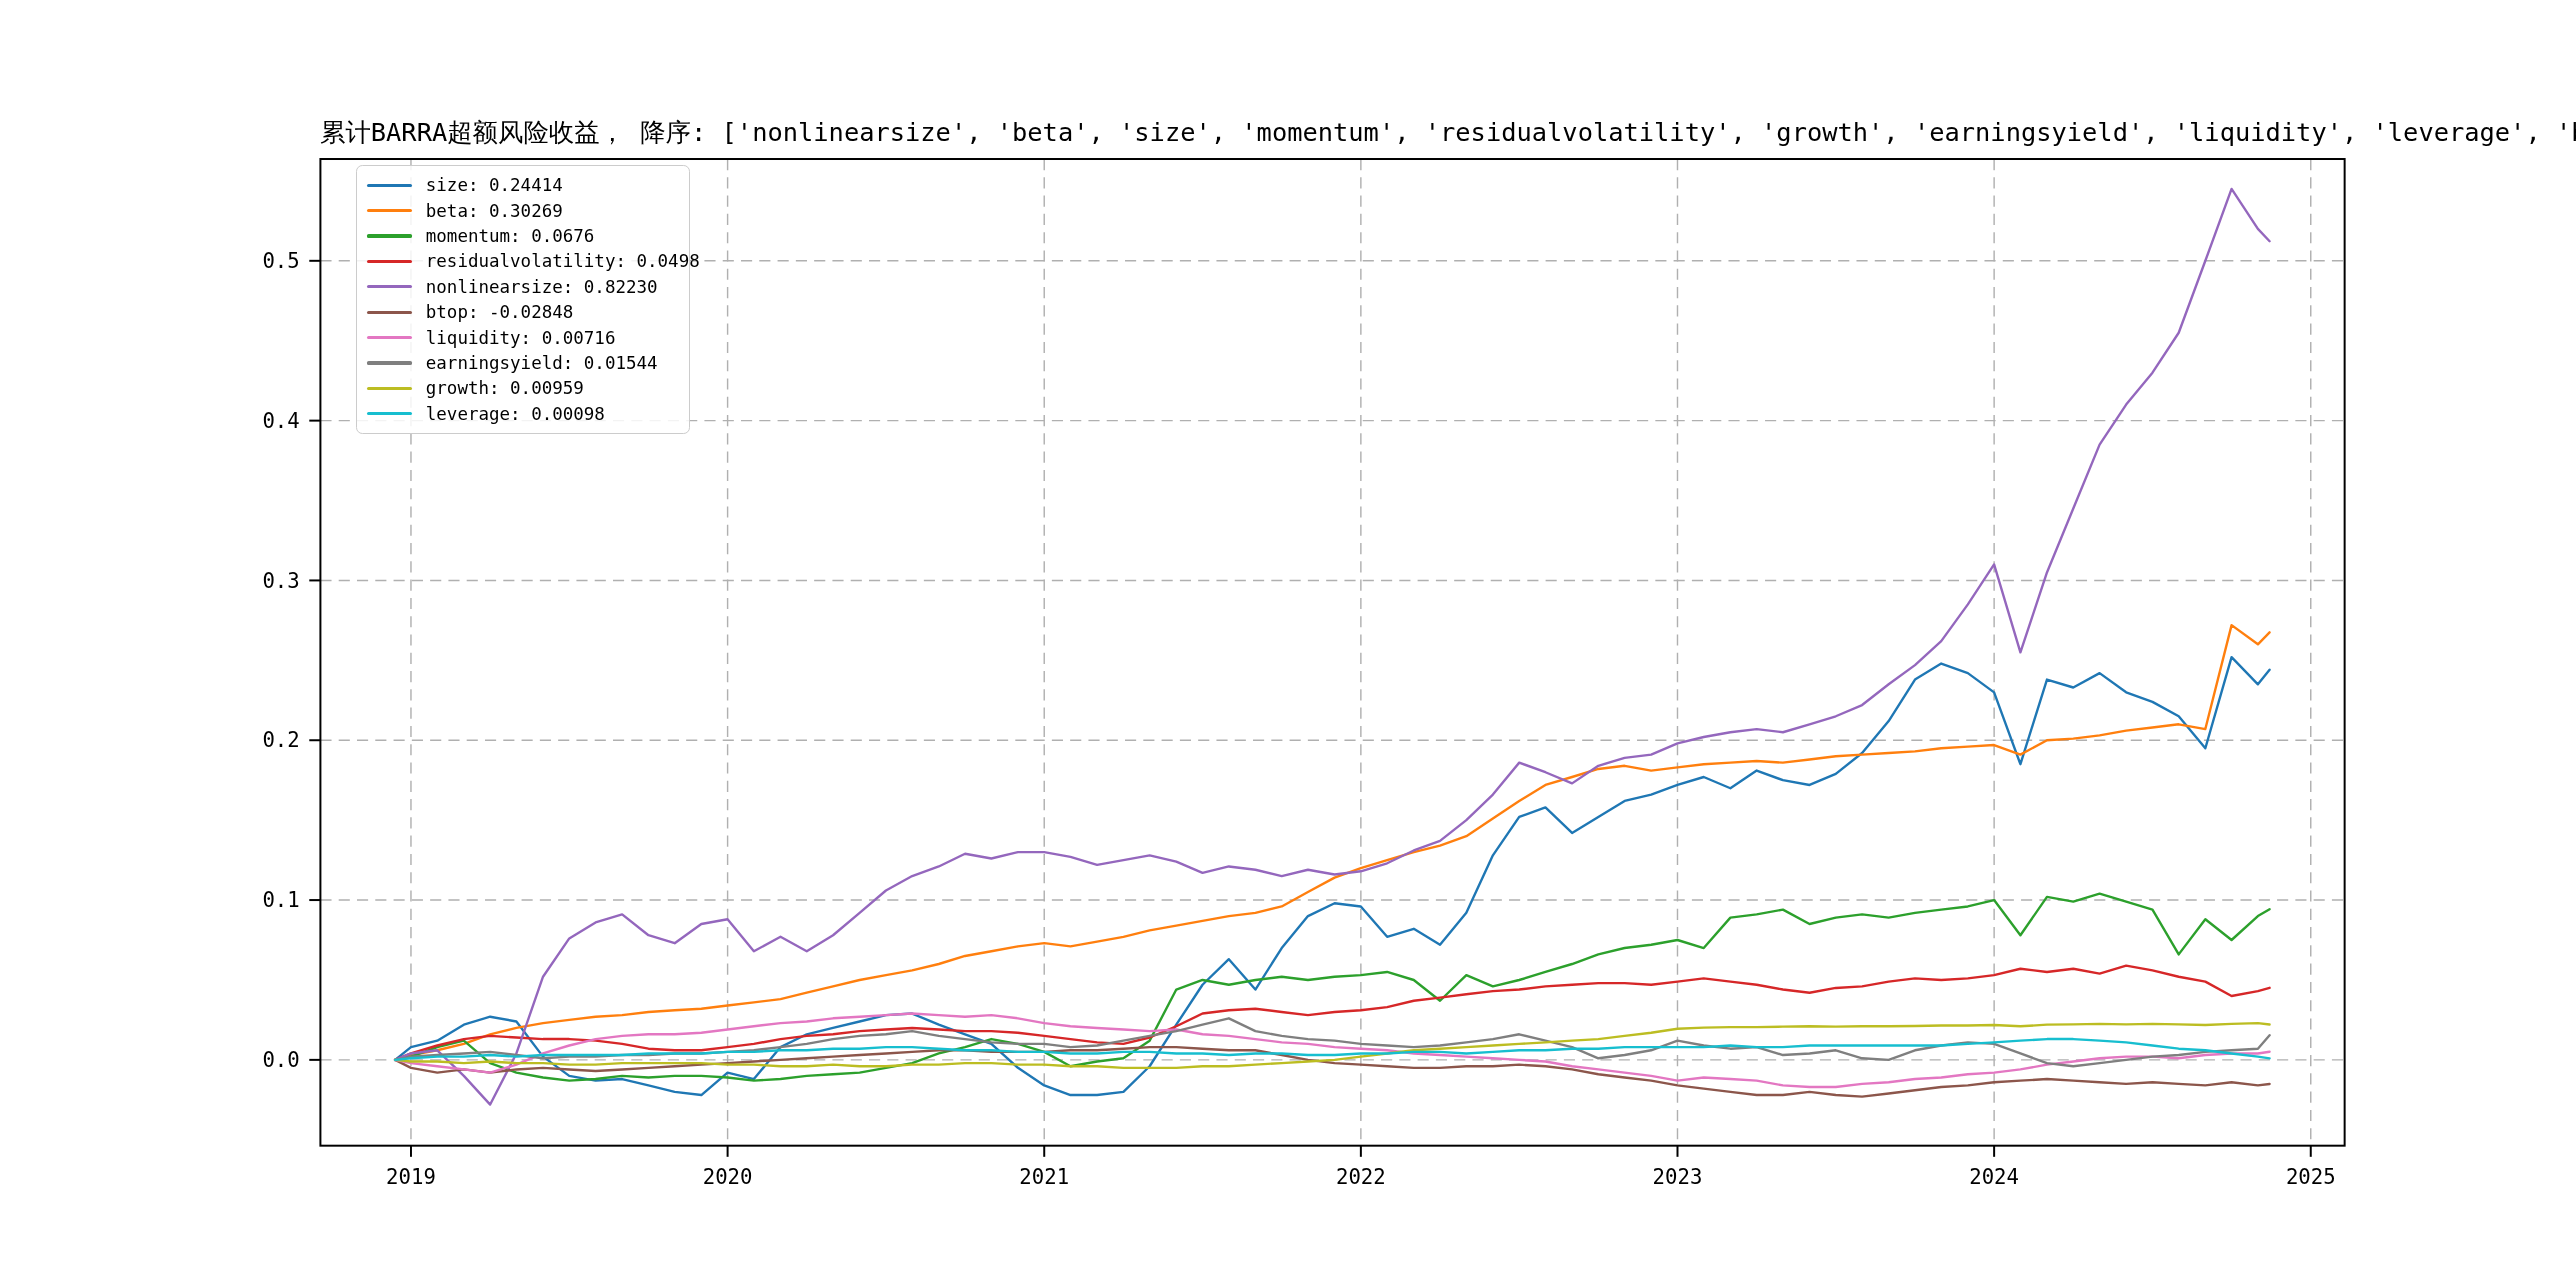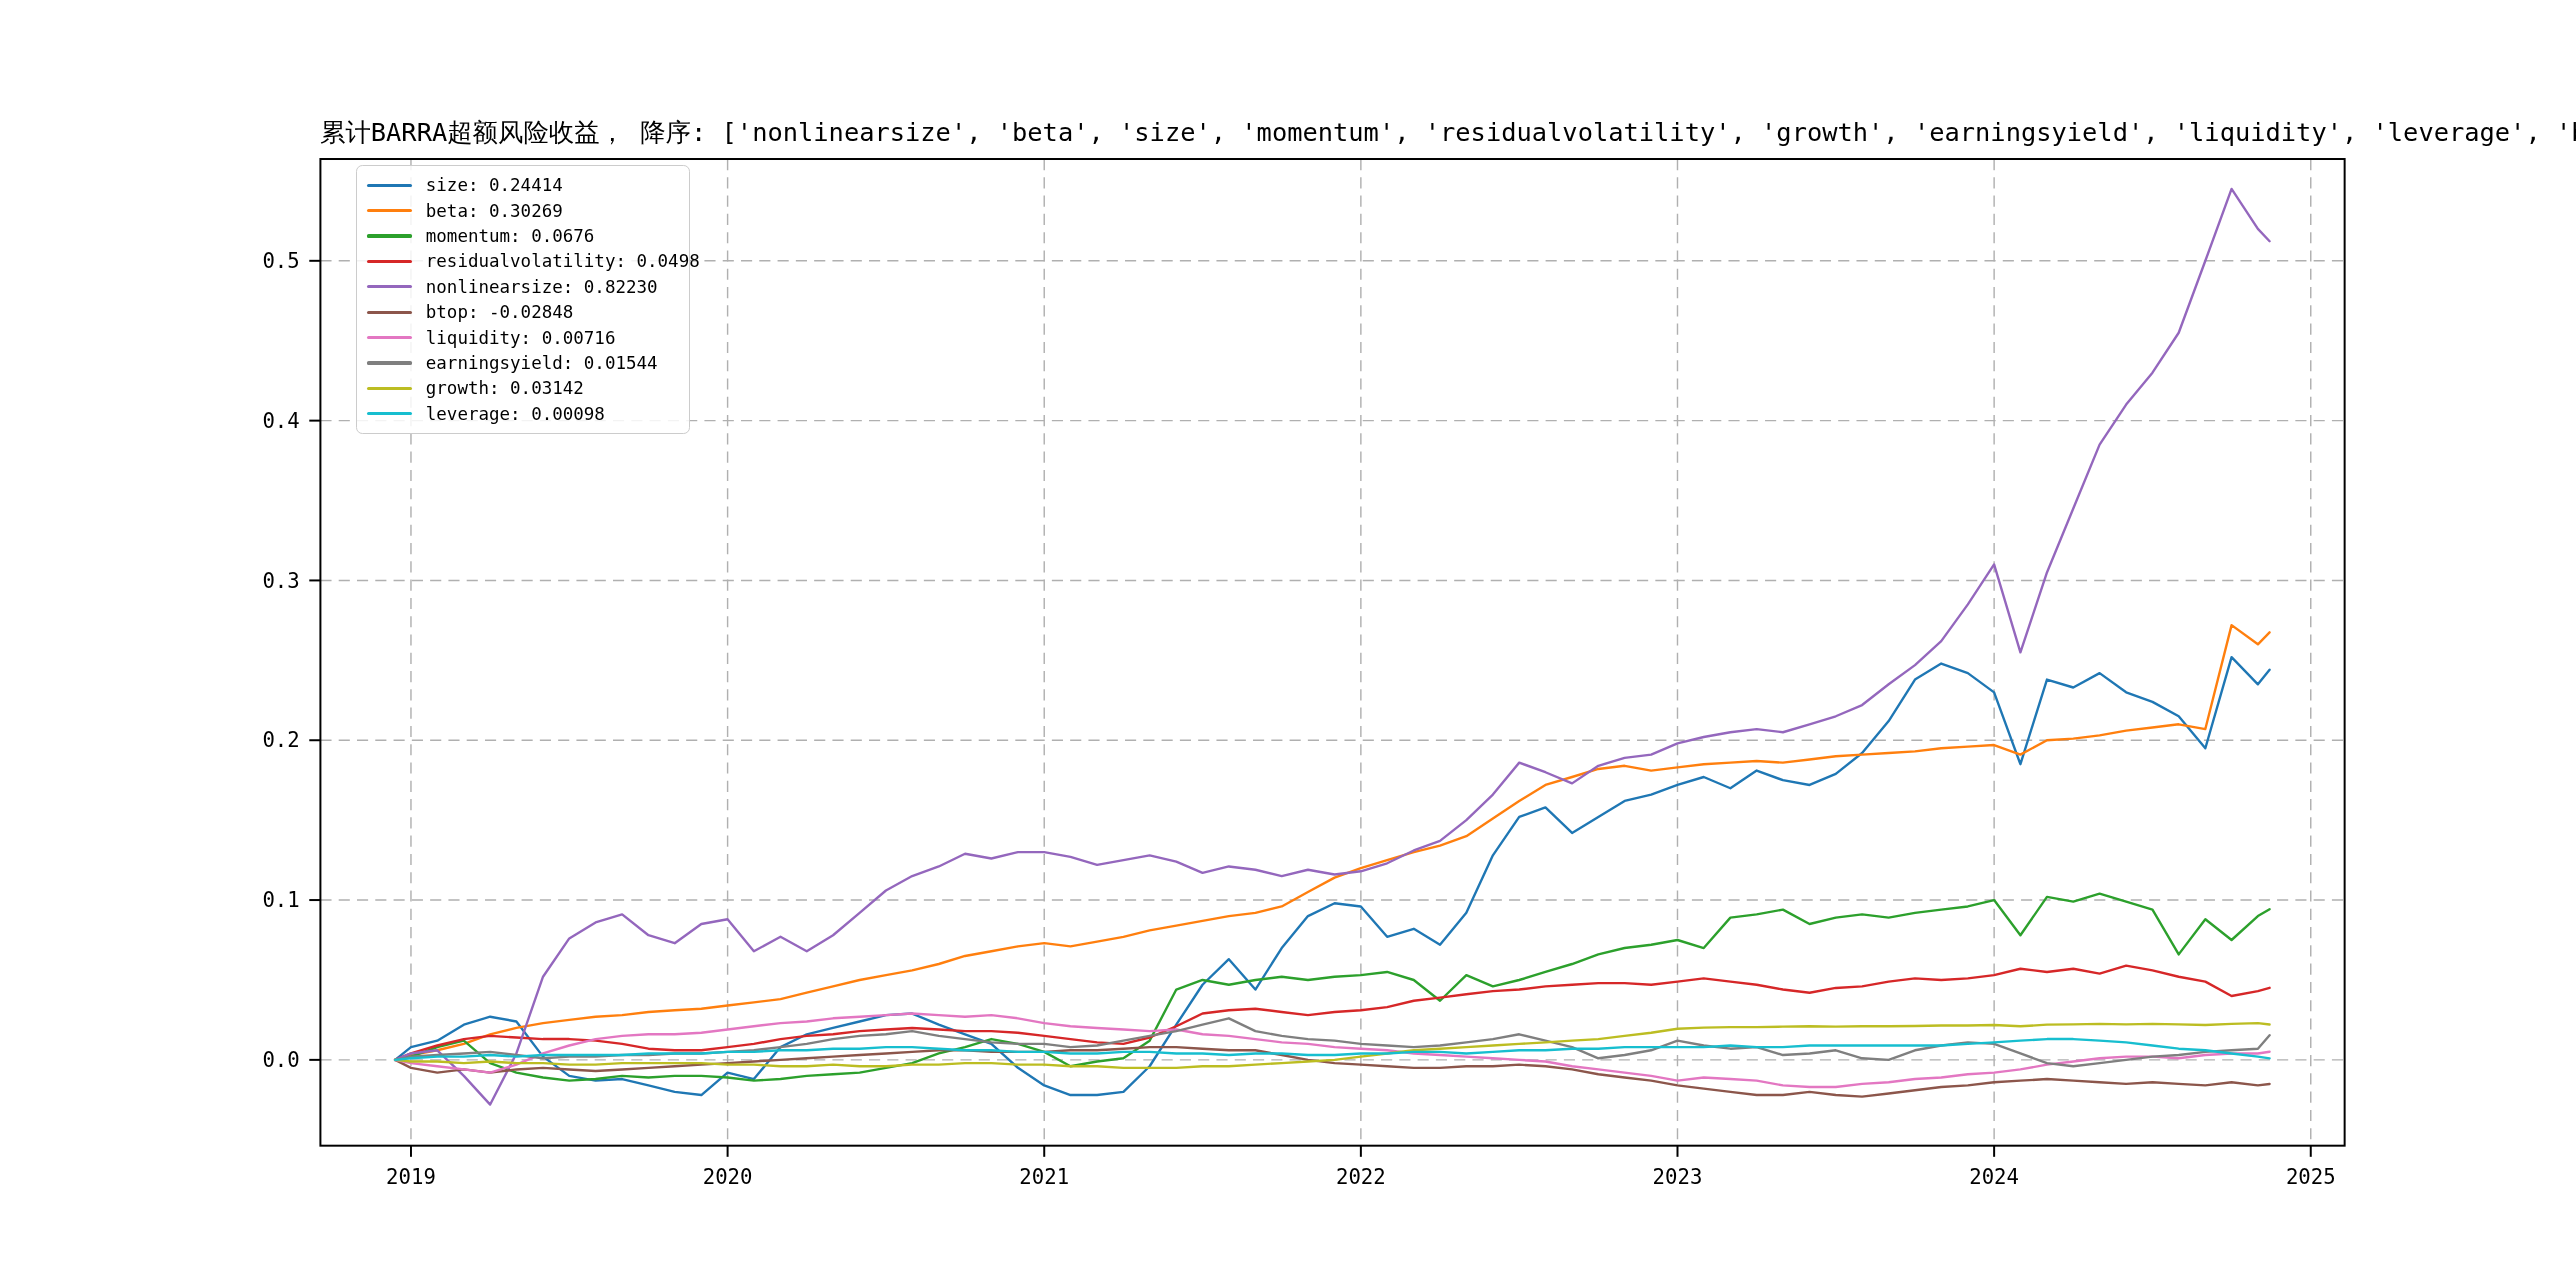--- a/index.html
+++ b/index.html
@@ -156,7 +156,7 @@
       </div>
       <div class="legend-row">
         <span class="legend-swatch" style="background: rgb(188, 189, 34);"></span>
-        <span class="legend-label">growth: 0.03142</span>
+        <span class="legend-label">growth: 0.00959</span>
       </div>
       <div class="legend-row">
         <span class="legend-swatch" style="background: rgb(23, 190, 207);"></span>

